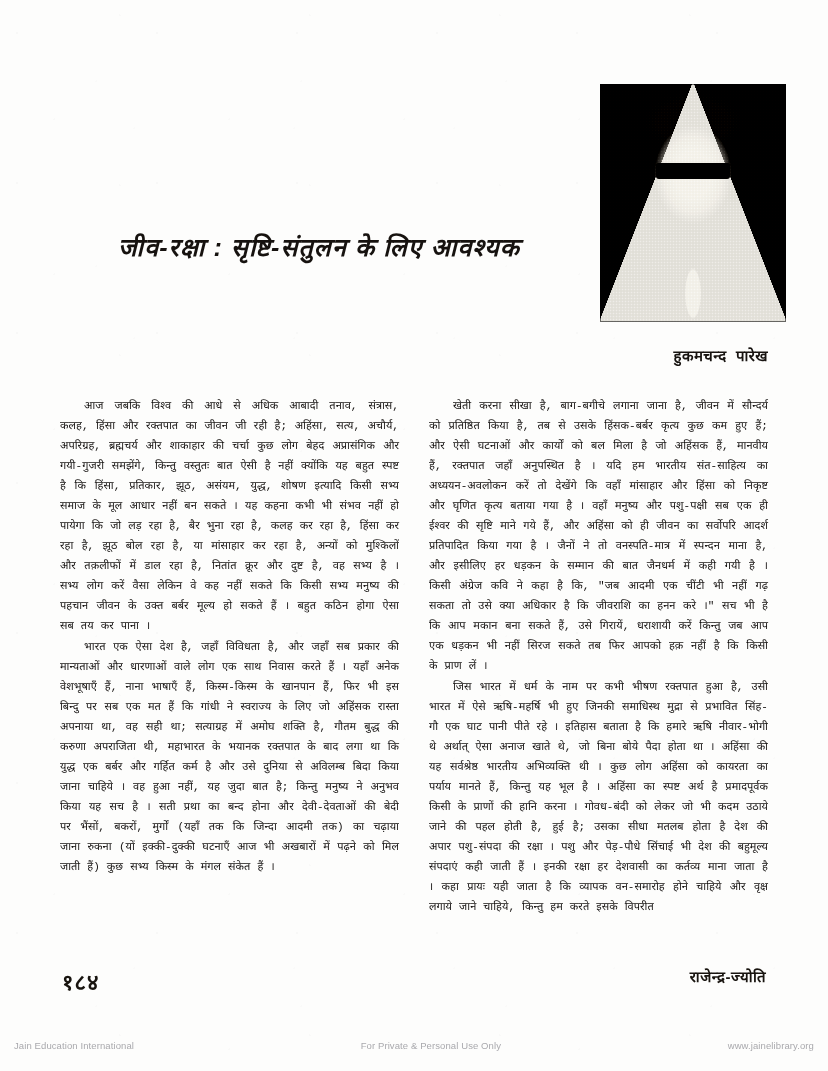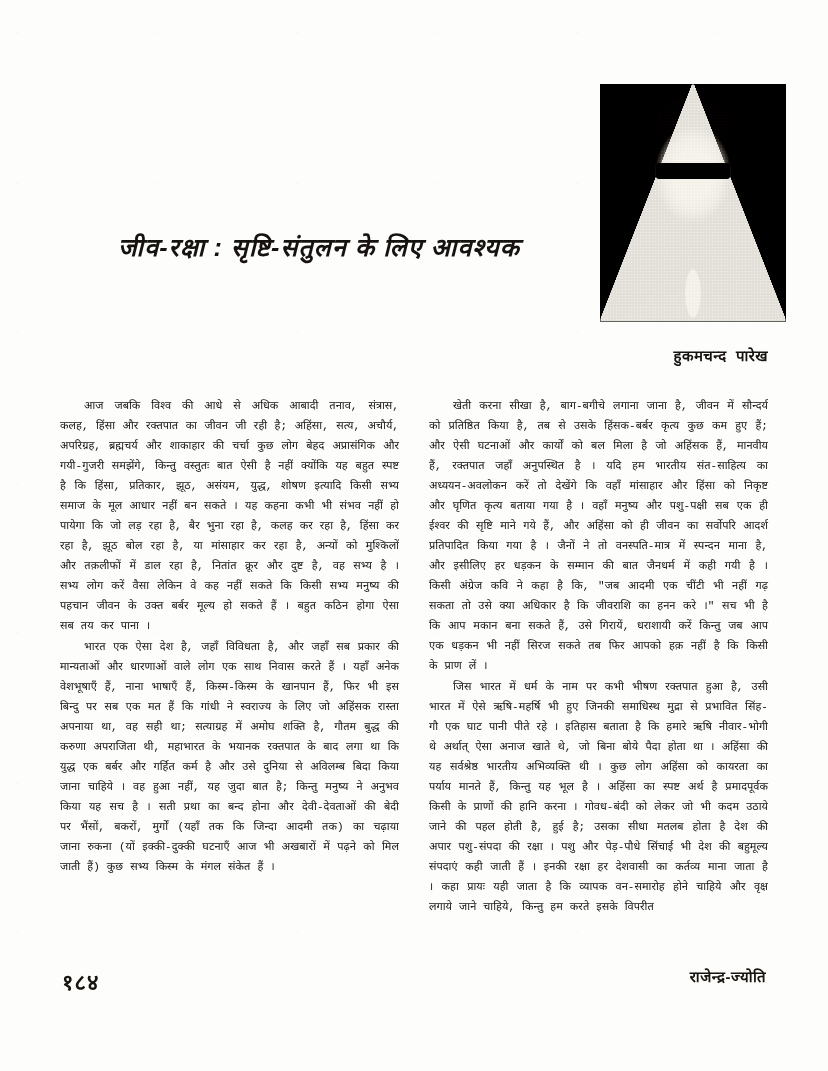--- a/index.html
+++ b/index.html
@@ -217,6 +217,11 @@
 
   <div class="journal-name">राजेन्द्र-ज्योति</div>
 
+  <div class="scan-footer">
+    <span>Jain Education International</span>
+    <span class="mid">For Private &amp; Personal Use Only</span>
+    <span>www.jainelibrary.org</span>
+  </div>
 
 </div>
 

